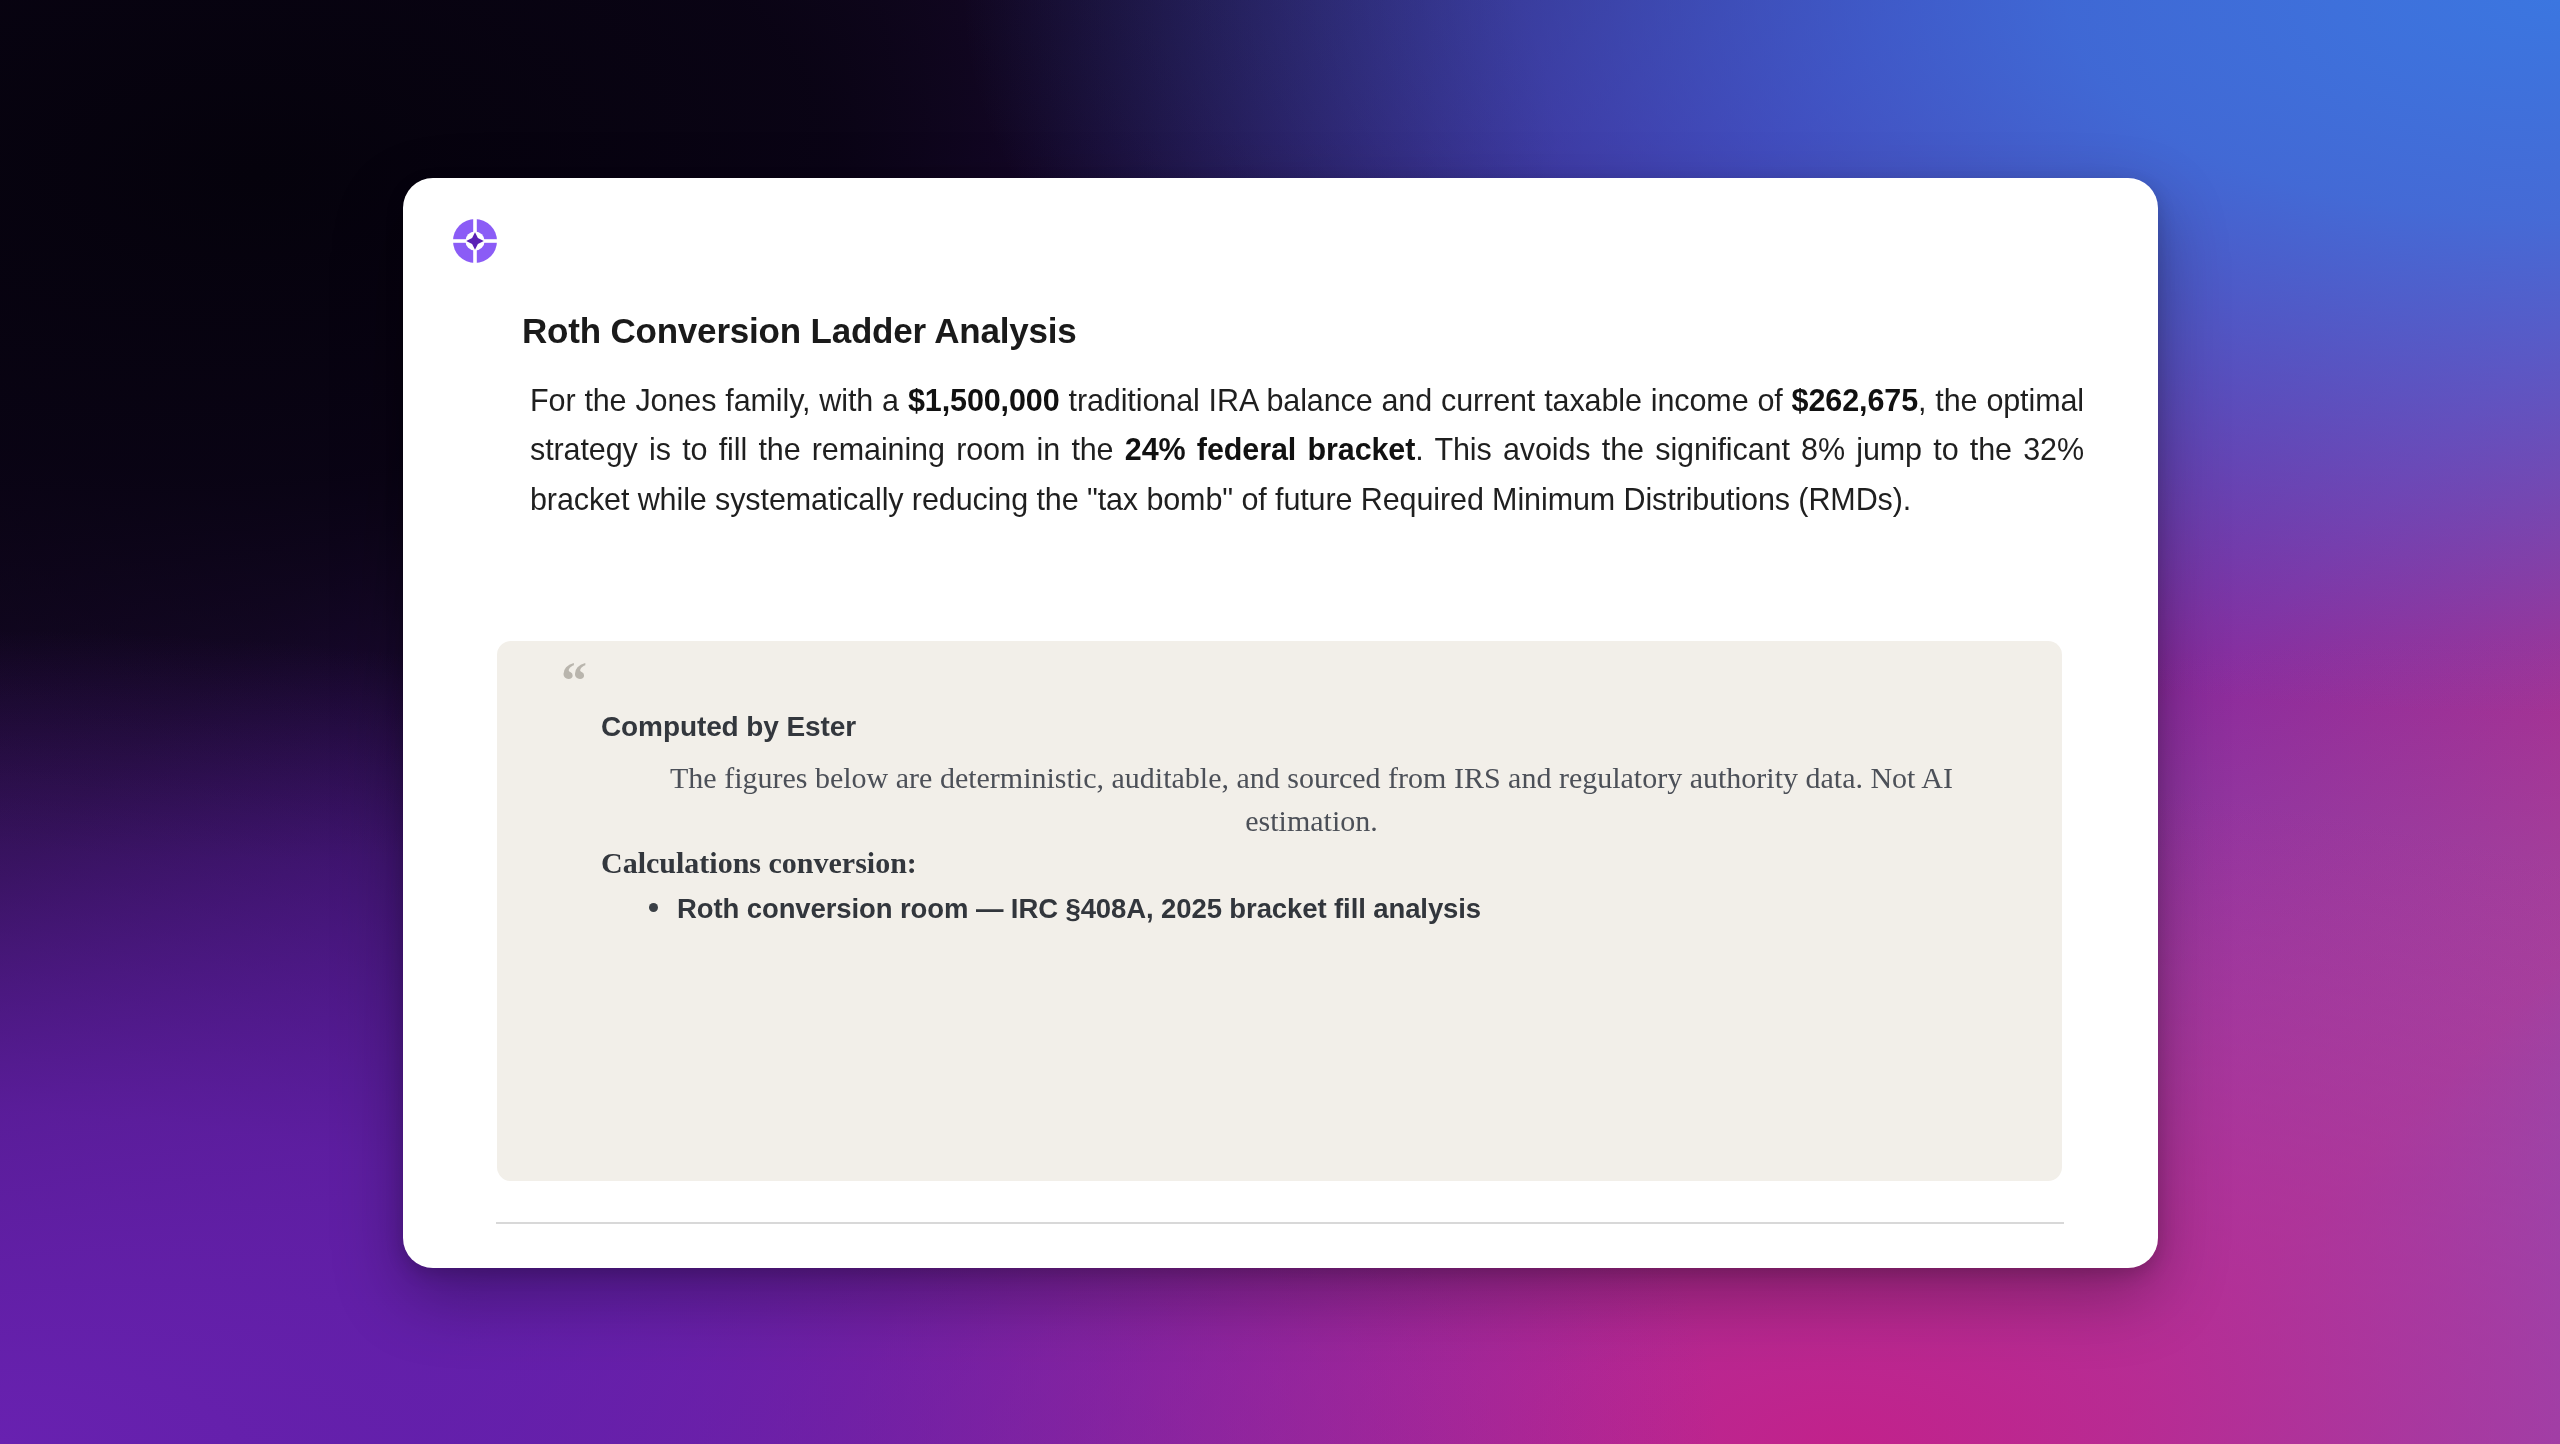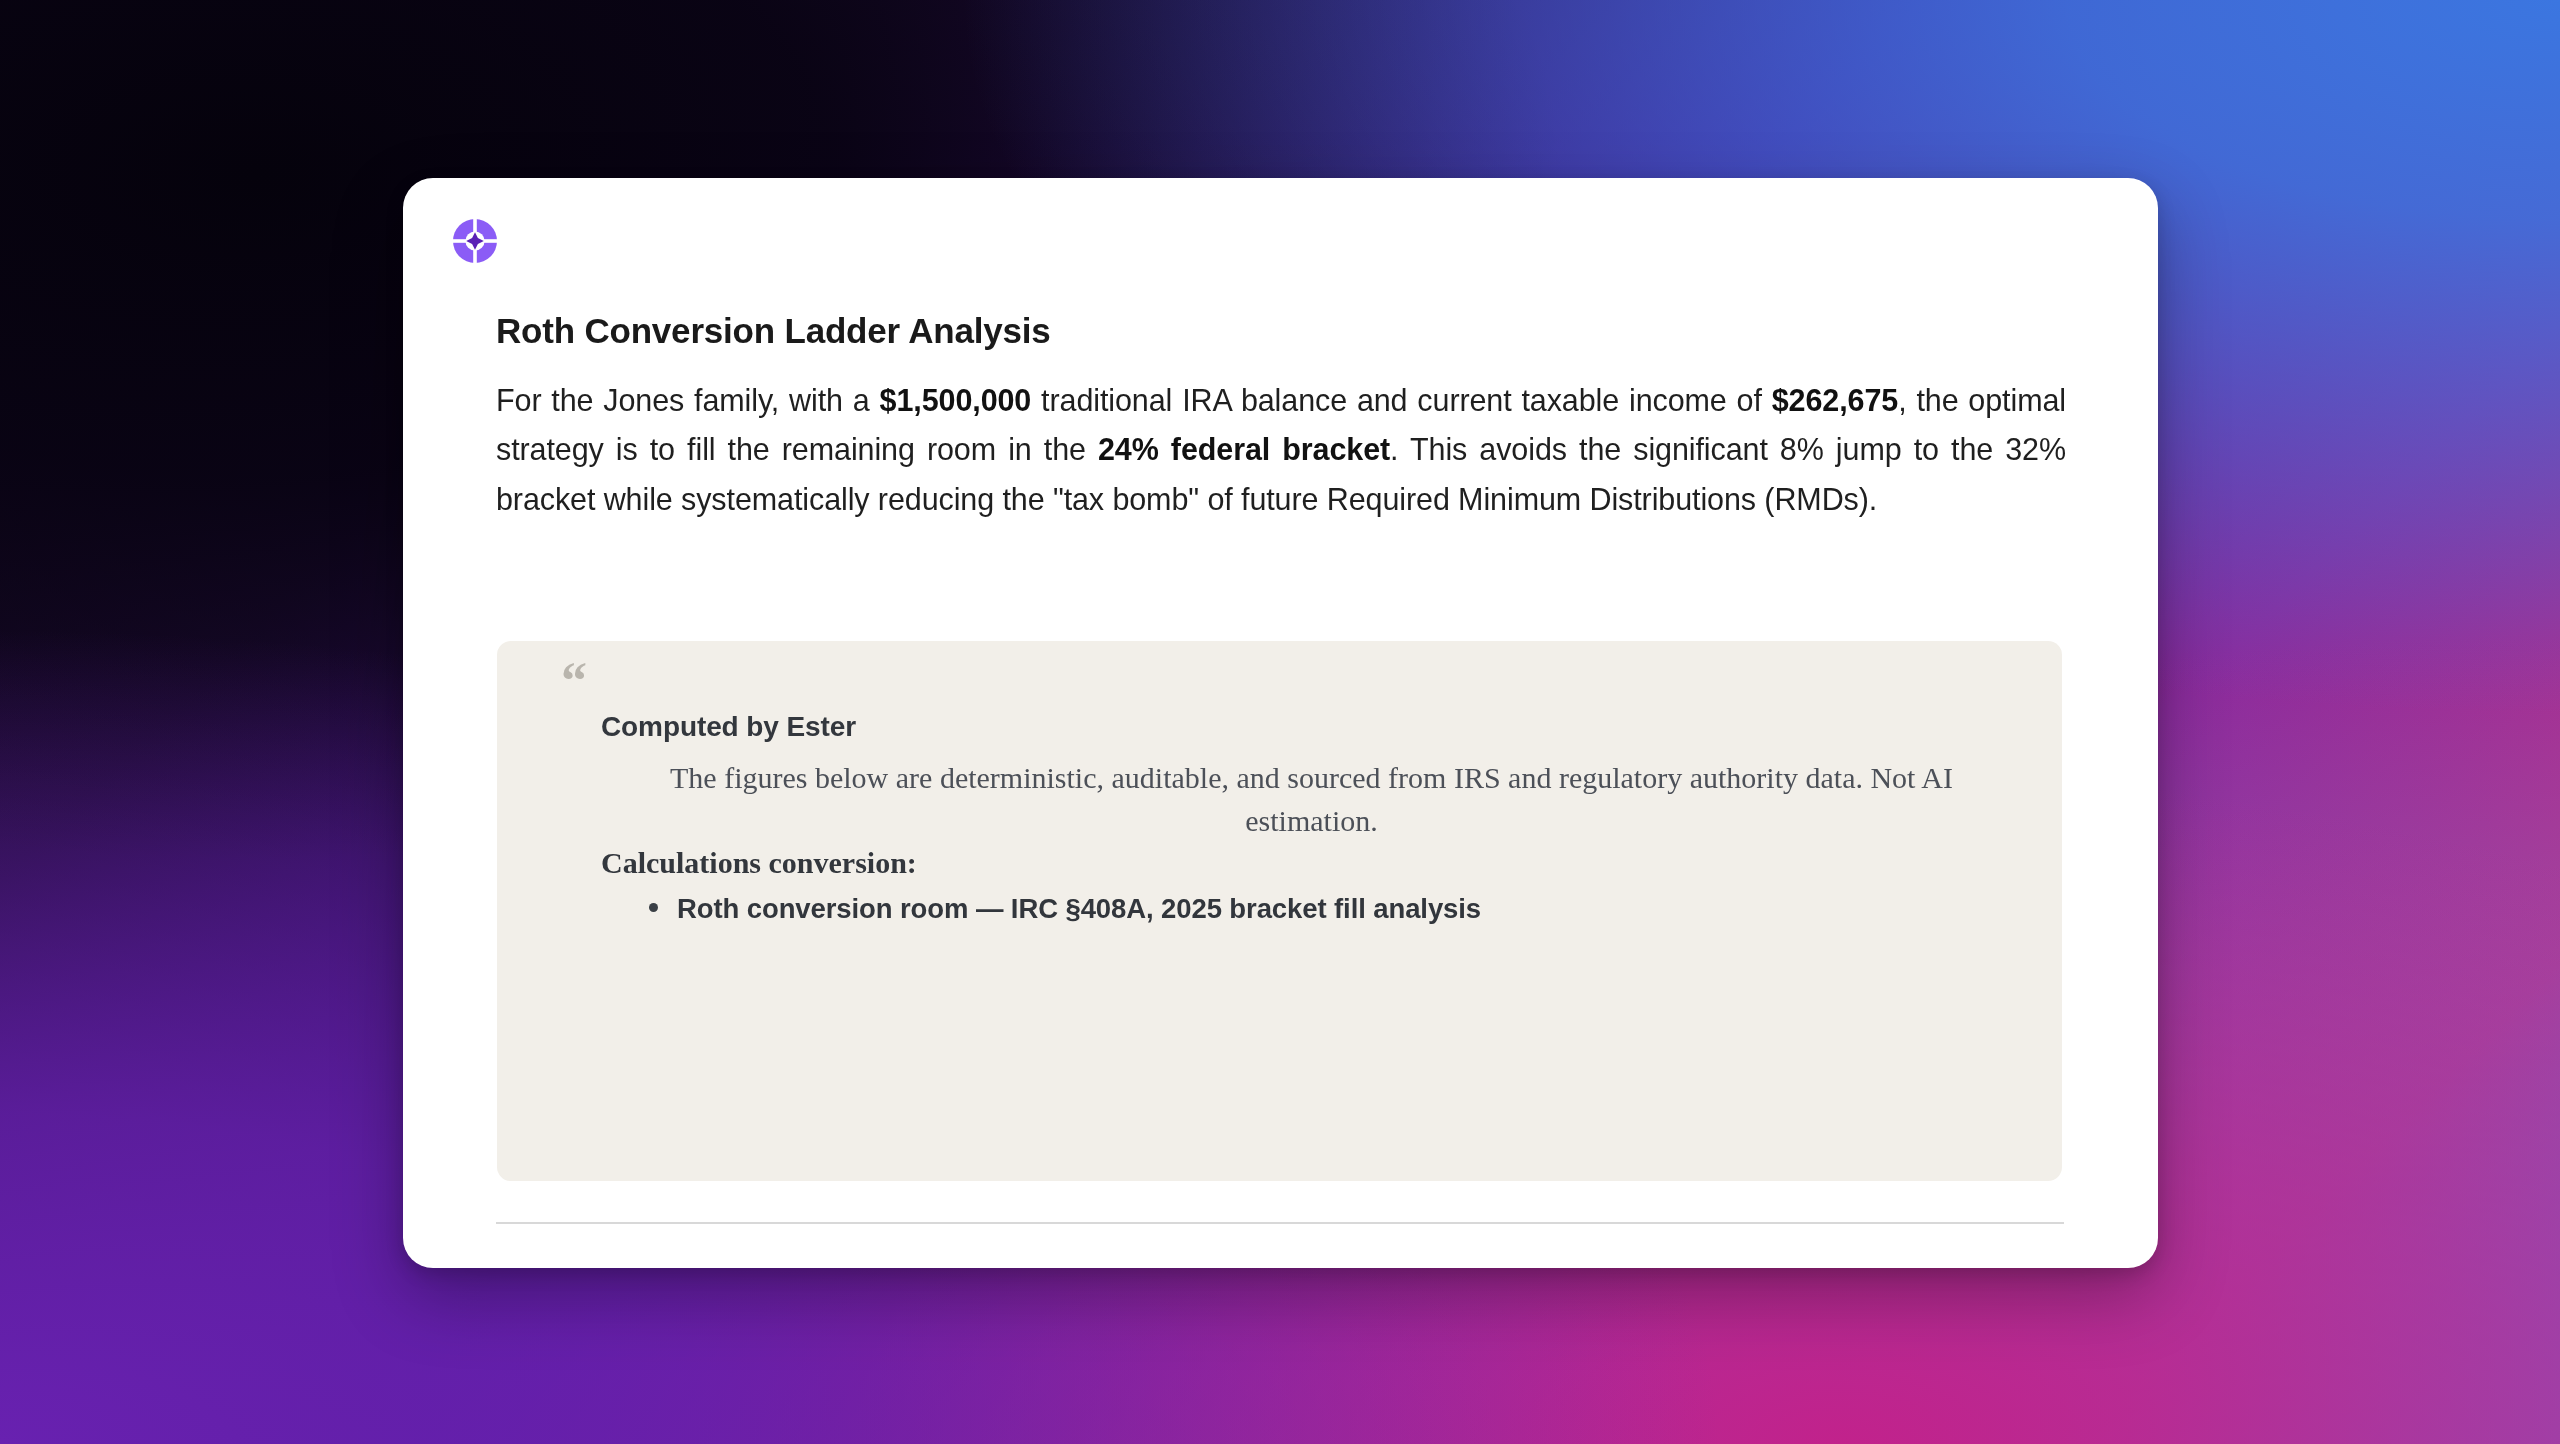--- a/index.html
+++ b/index.html
@@ -57,7 +57,7 @@
   
   .card-content {
     position: absolute;
-    left: 496px;
+    left: 522px;
     top: 310px;
     width: 1570px;
   }

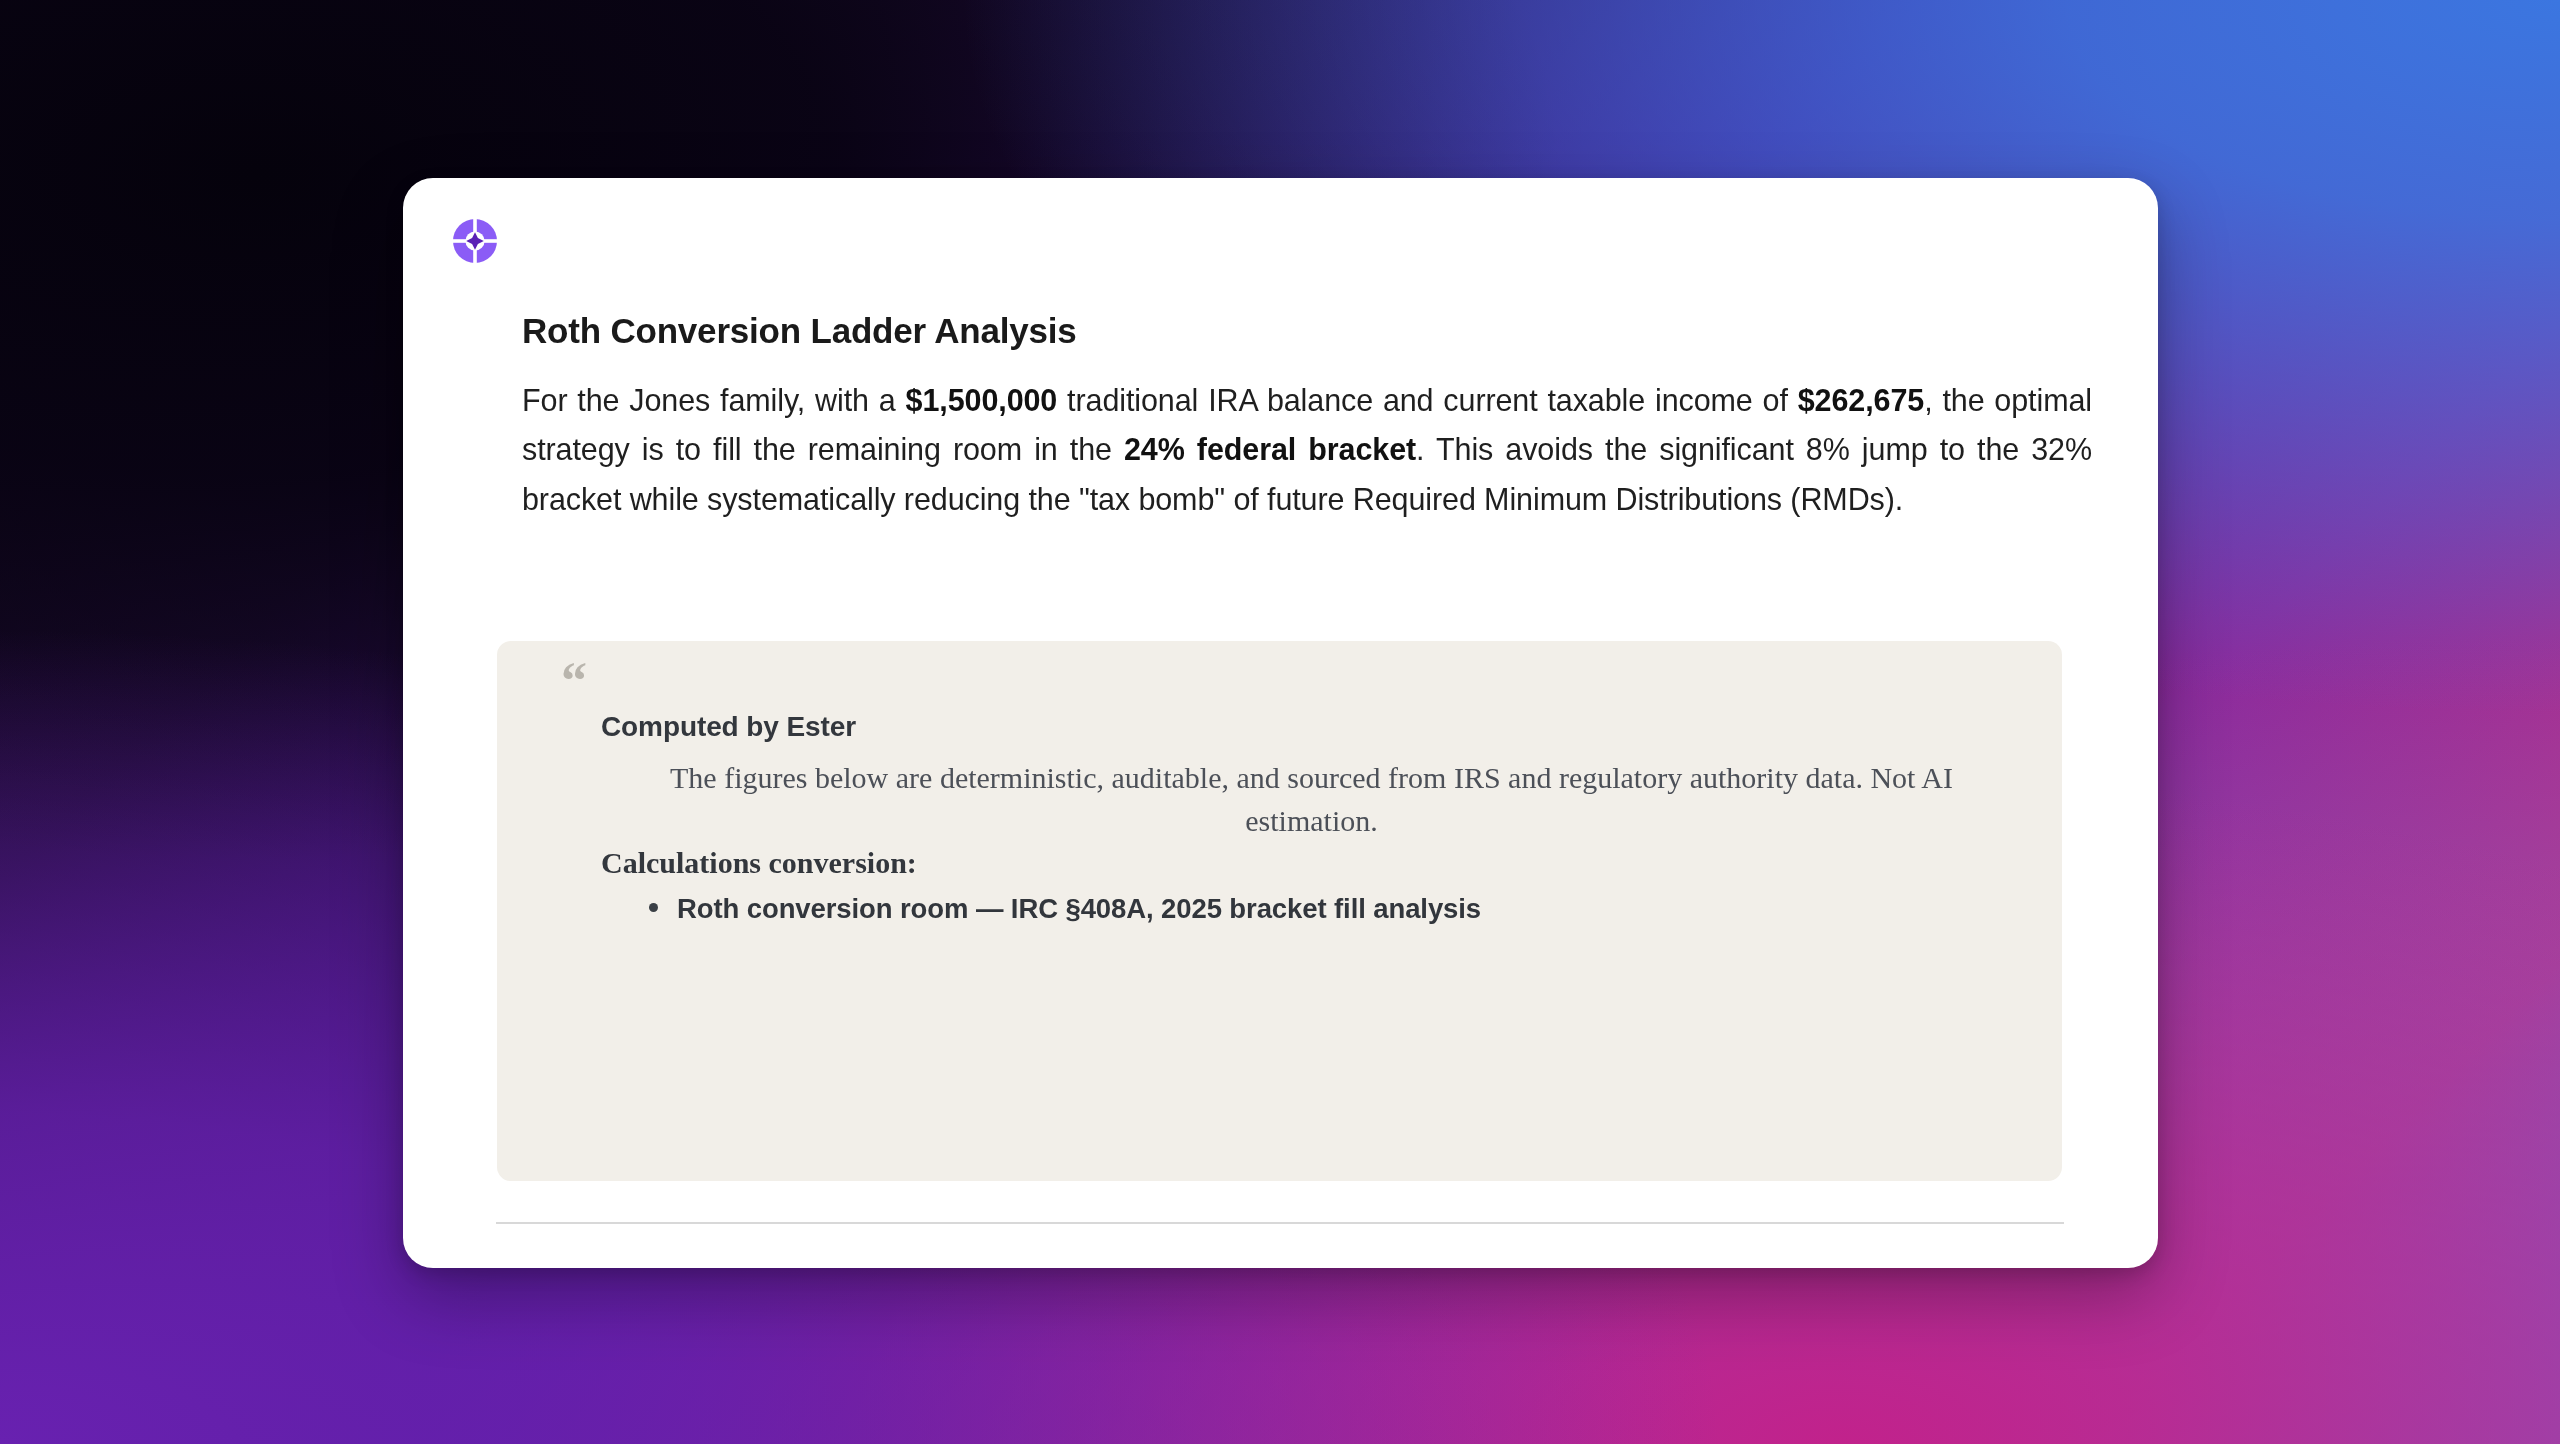--- a/index.html
+++ b/index.html
@@ -75,7 +75,7 @@
     font-size: 30.5px;
     line-height: 1.62;
     color: #1f1f1f;
-    margin: 0;
+    margin: 8px;
     text-align: justify;
     hyphens: auto;
     -webkit-hyphens: auto;

